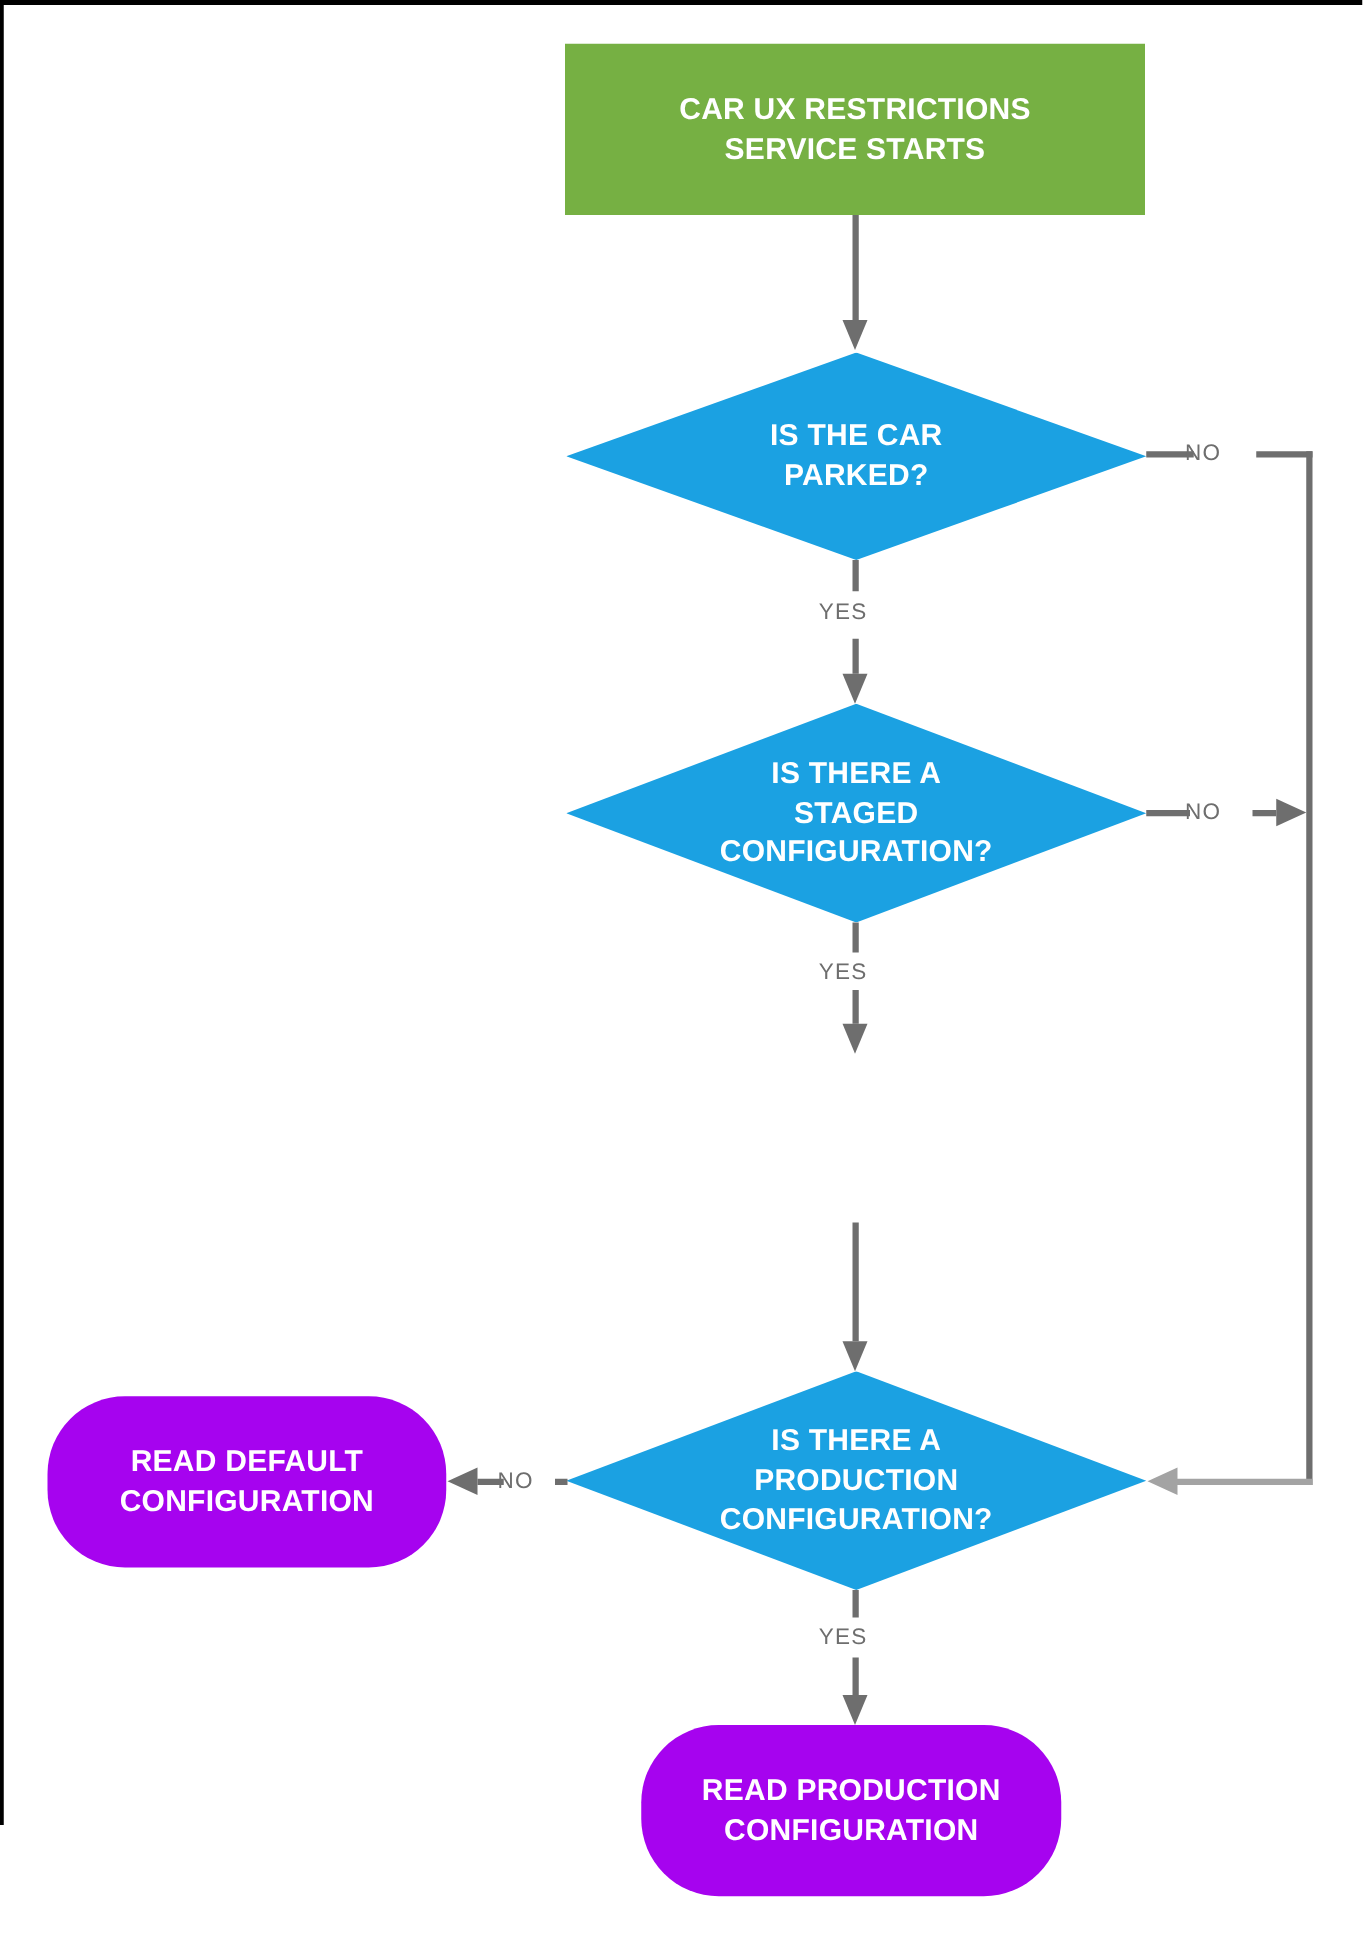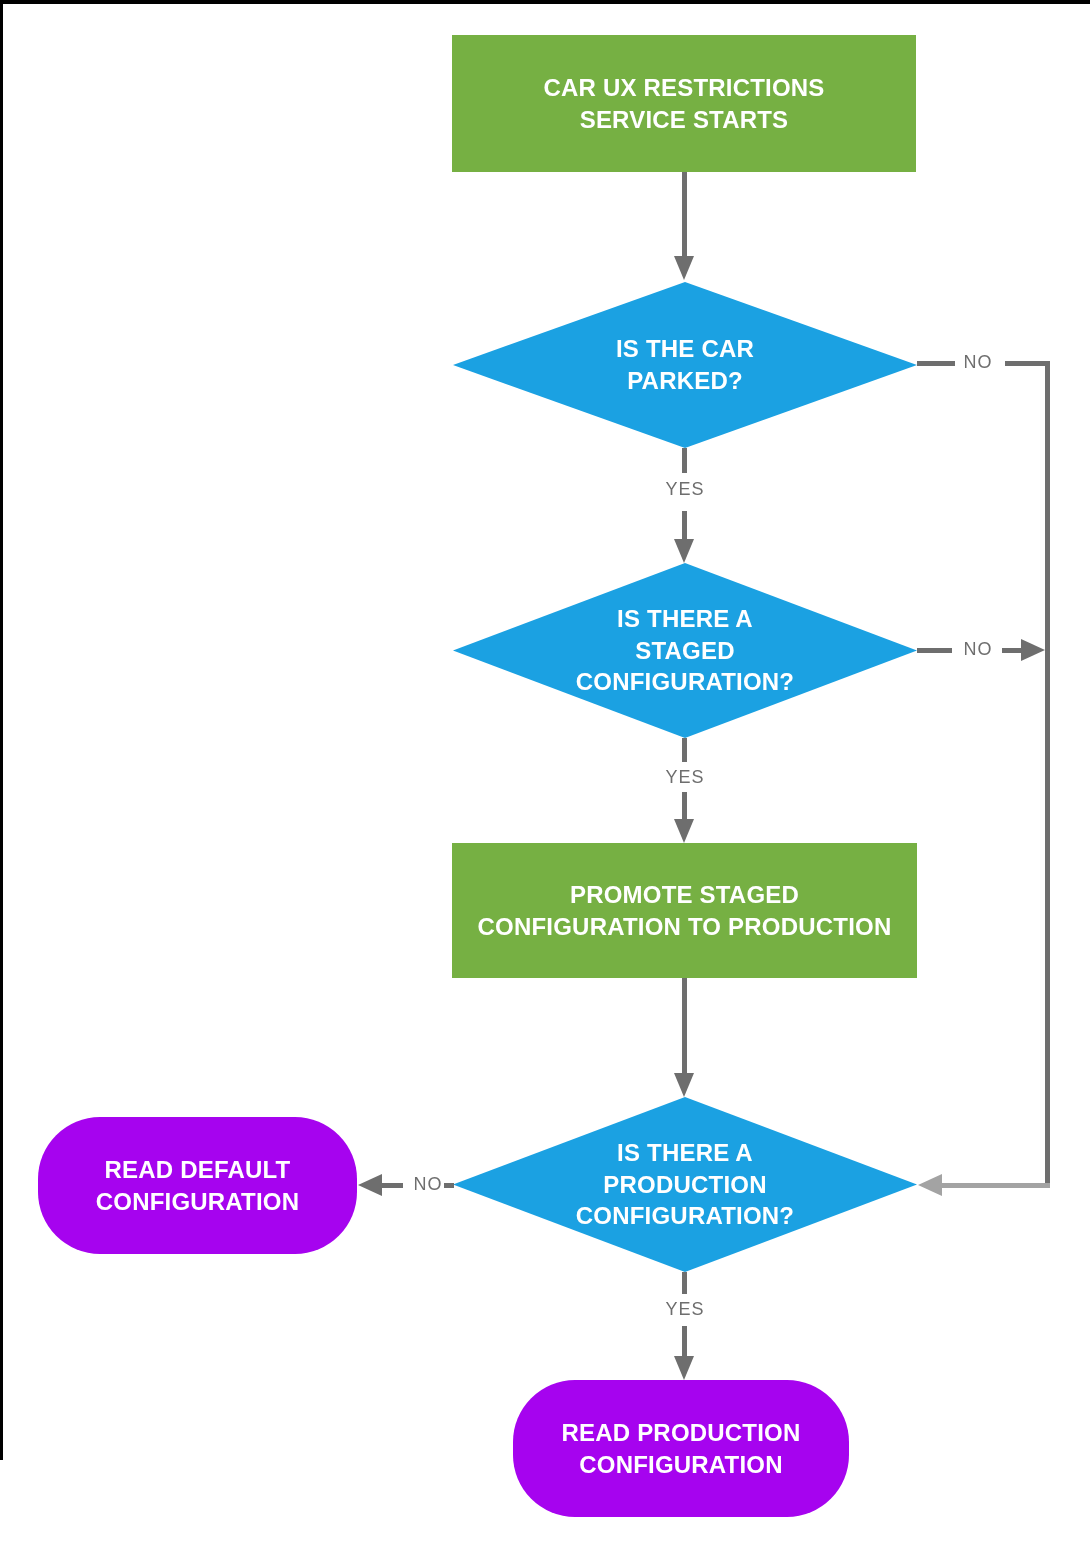--- a/index.html
+++ b/index.html
@@ -22,7 +22,7 @@
 
   .line{position:absolute;}
   .edge-label{
-    position:absolute;width:60px;text-align:center;font-size:18px;color:#6E6E6E;
+    position:absolute;width:60px;text-align:left;font-size:18px;color:#6E6E6E;
     letter-spacing:1px;line-height:22px;
   }
   .ah{position:absolute;width:0;height:0;}

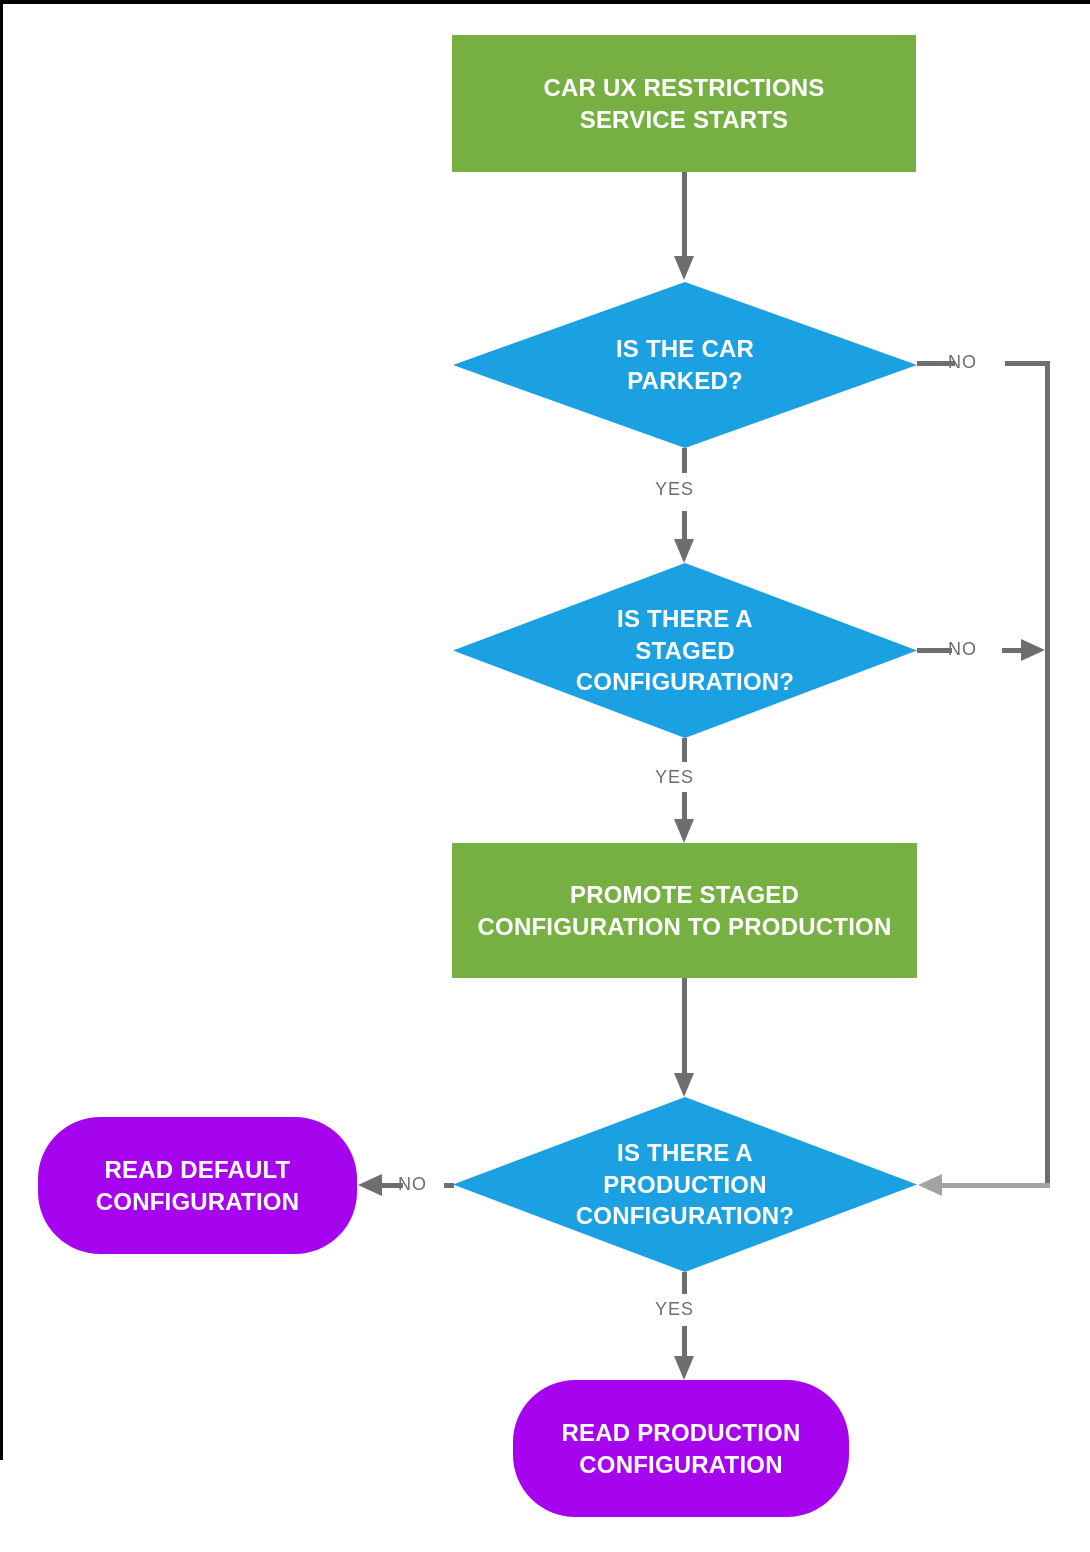--- a/index.html
+++ b/index.html
@@ -48,8 +48,6 @@
 STAGED
 CONFIGURATION?</div>
 
-  <div class="node" style="left: 452px; top: 843px; width: 465px; height: 135px; background-color: rgb(118, 176, 67);">PROMOTE STAGED
-CONFIGURATION TO PRODUCTION</div>
 
   <div class="node diamond" style="left: 453px; top: 1097px; width: 464px; height: 175px; background-color: rgb(27, 161, 226);">IS THERE A
 PRODUCTION

